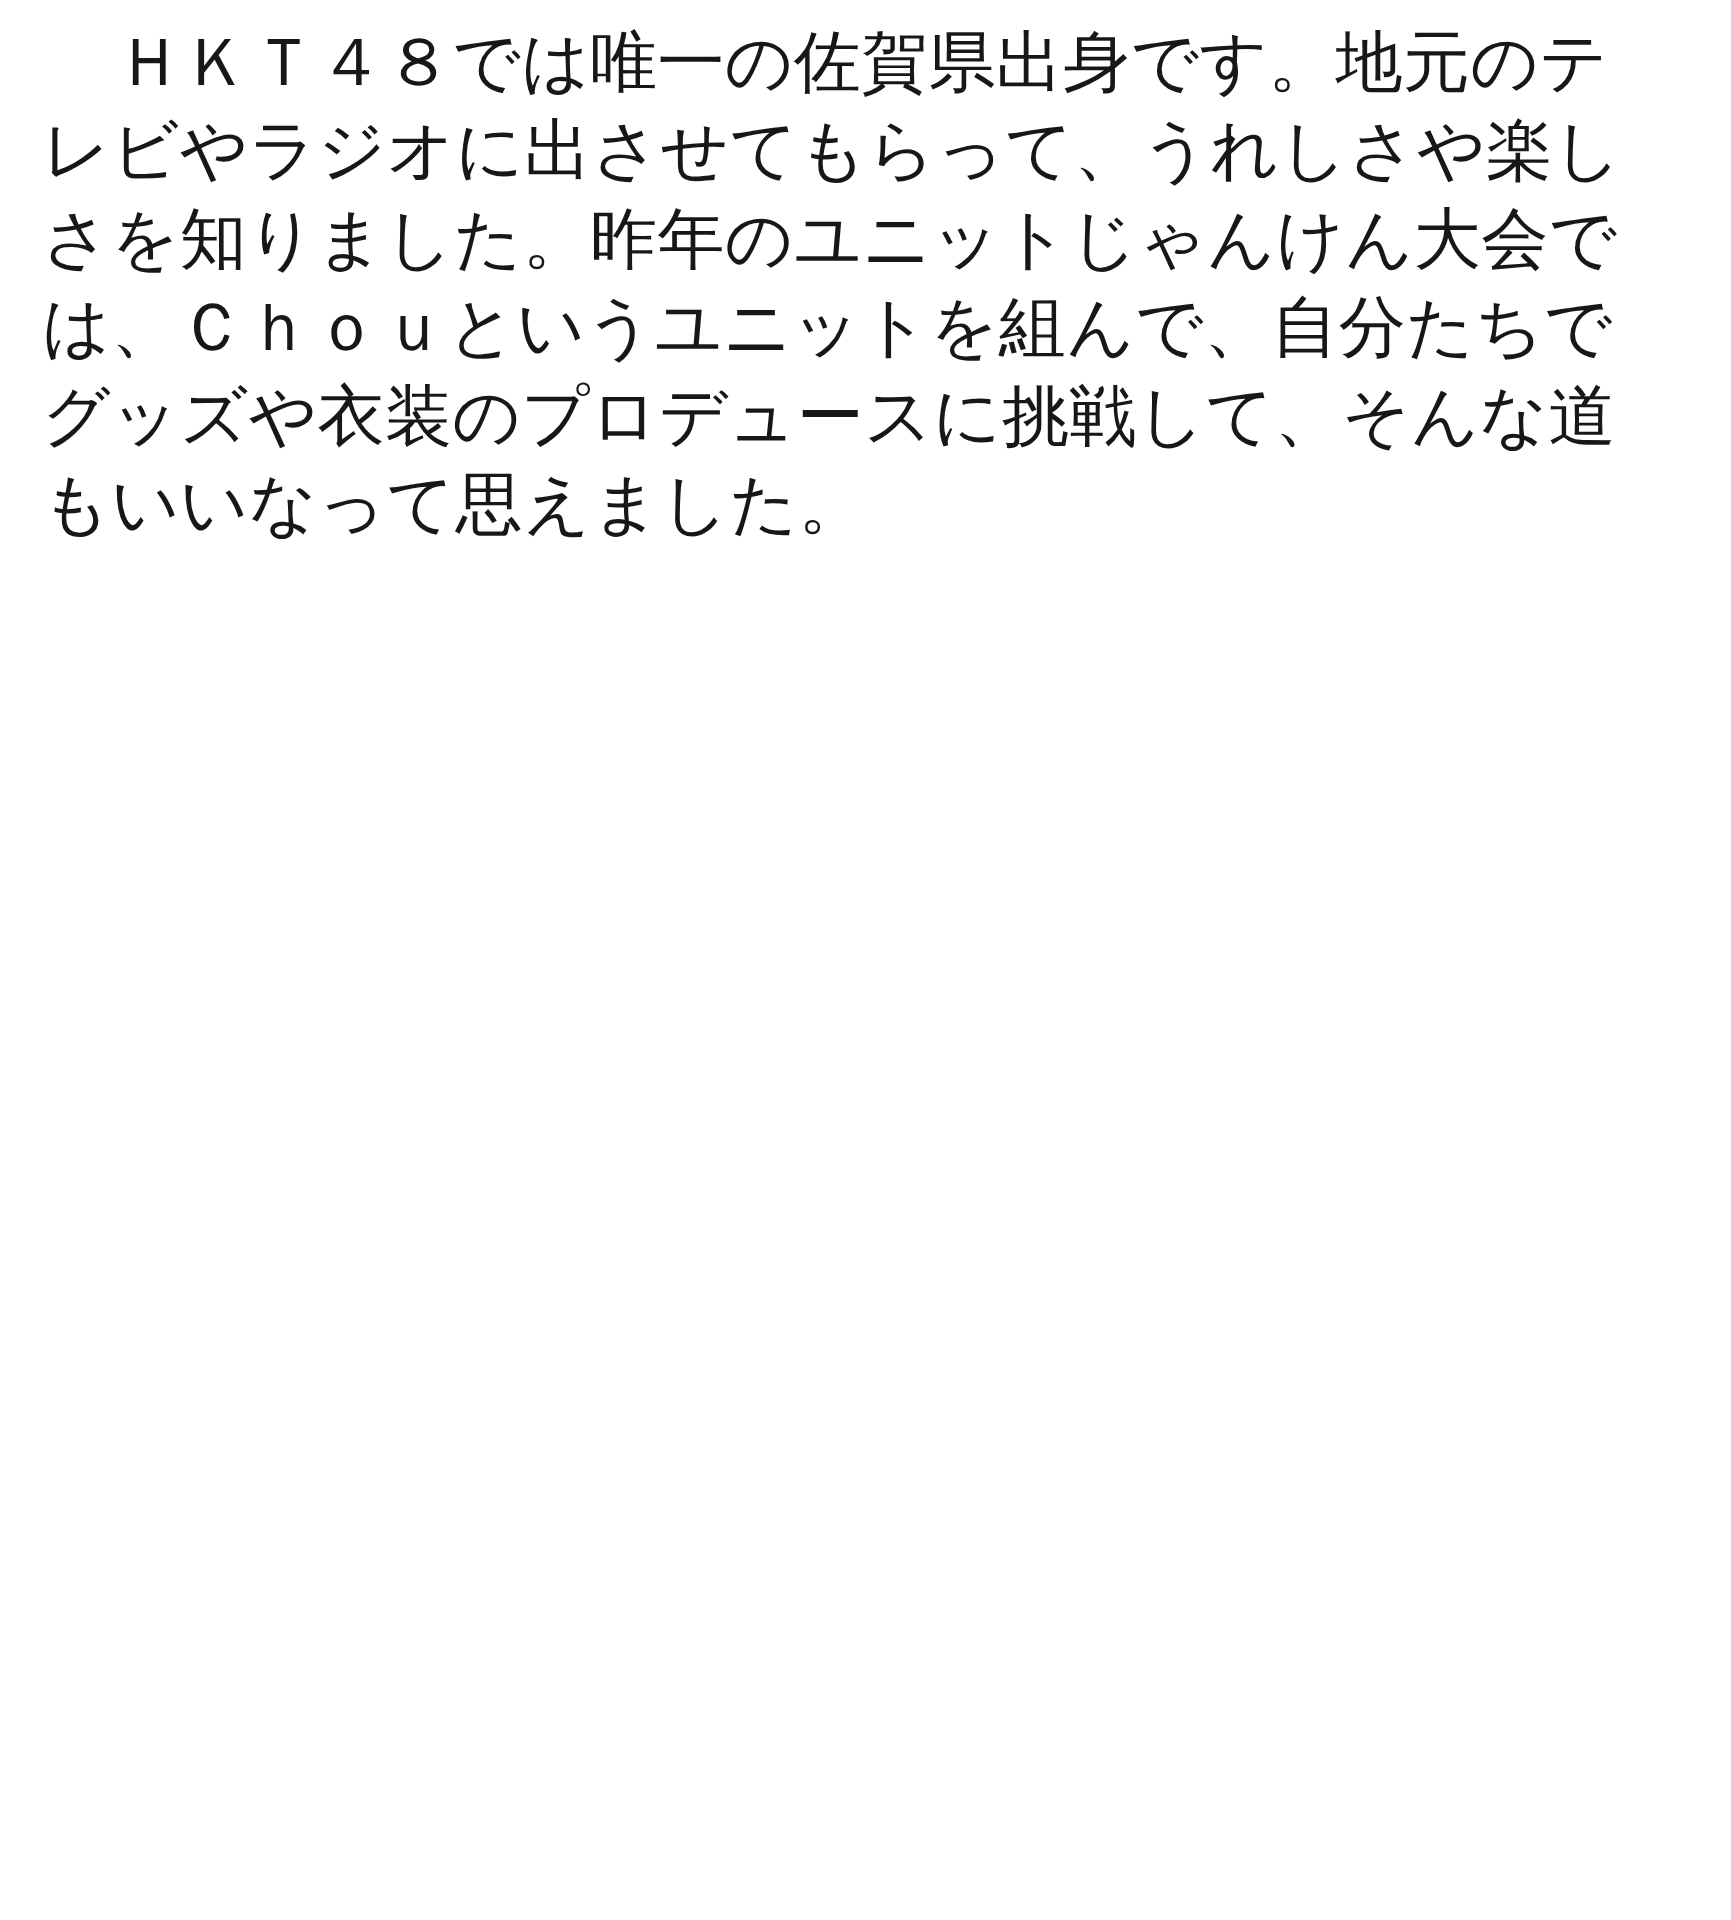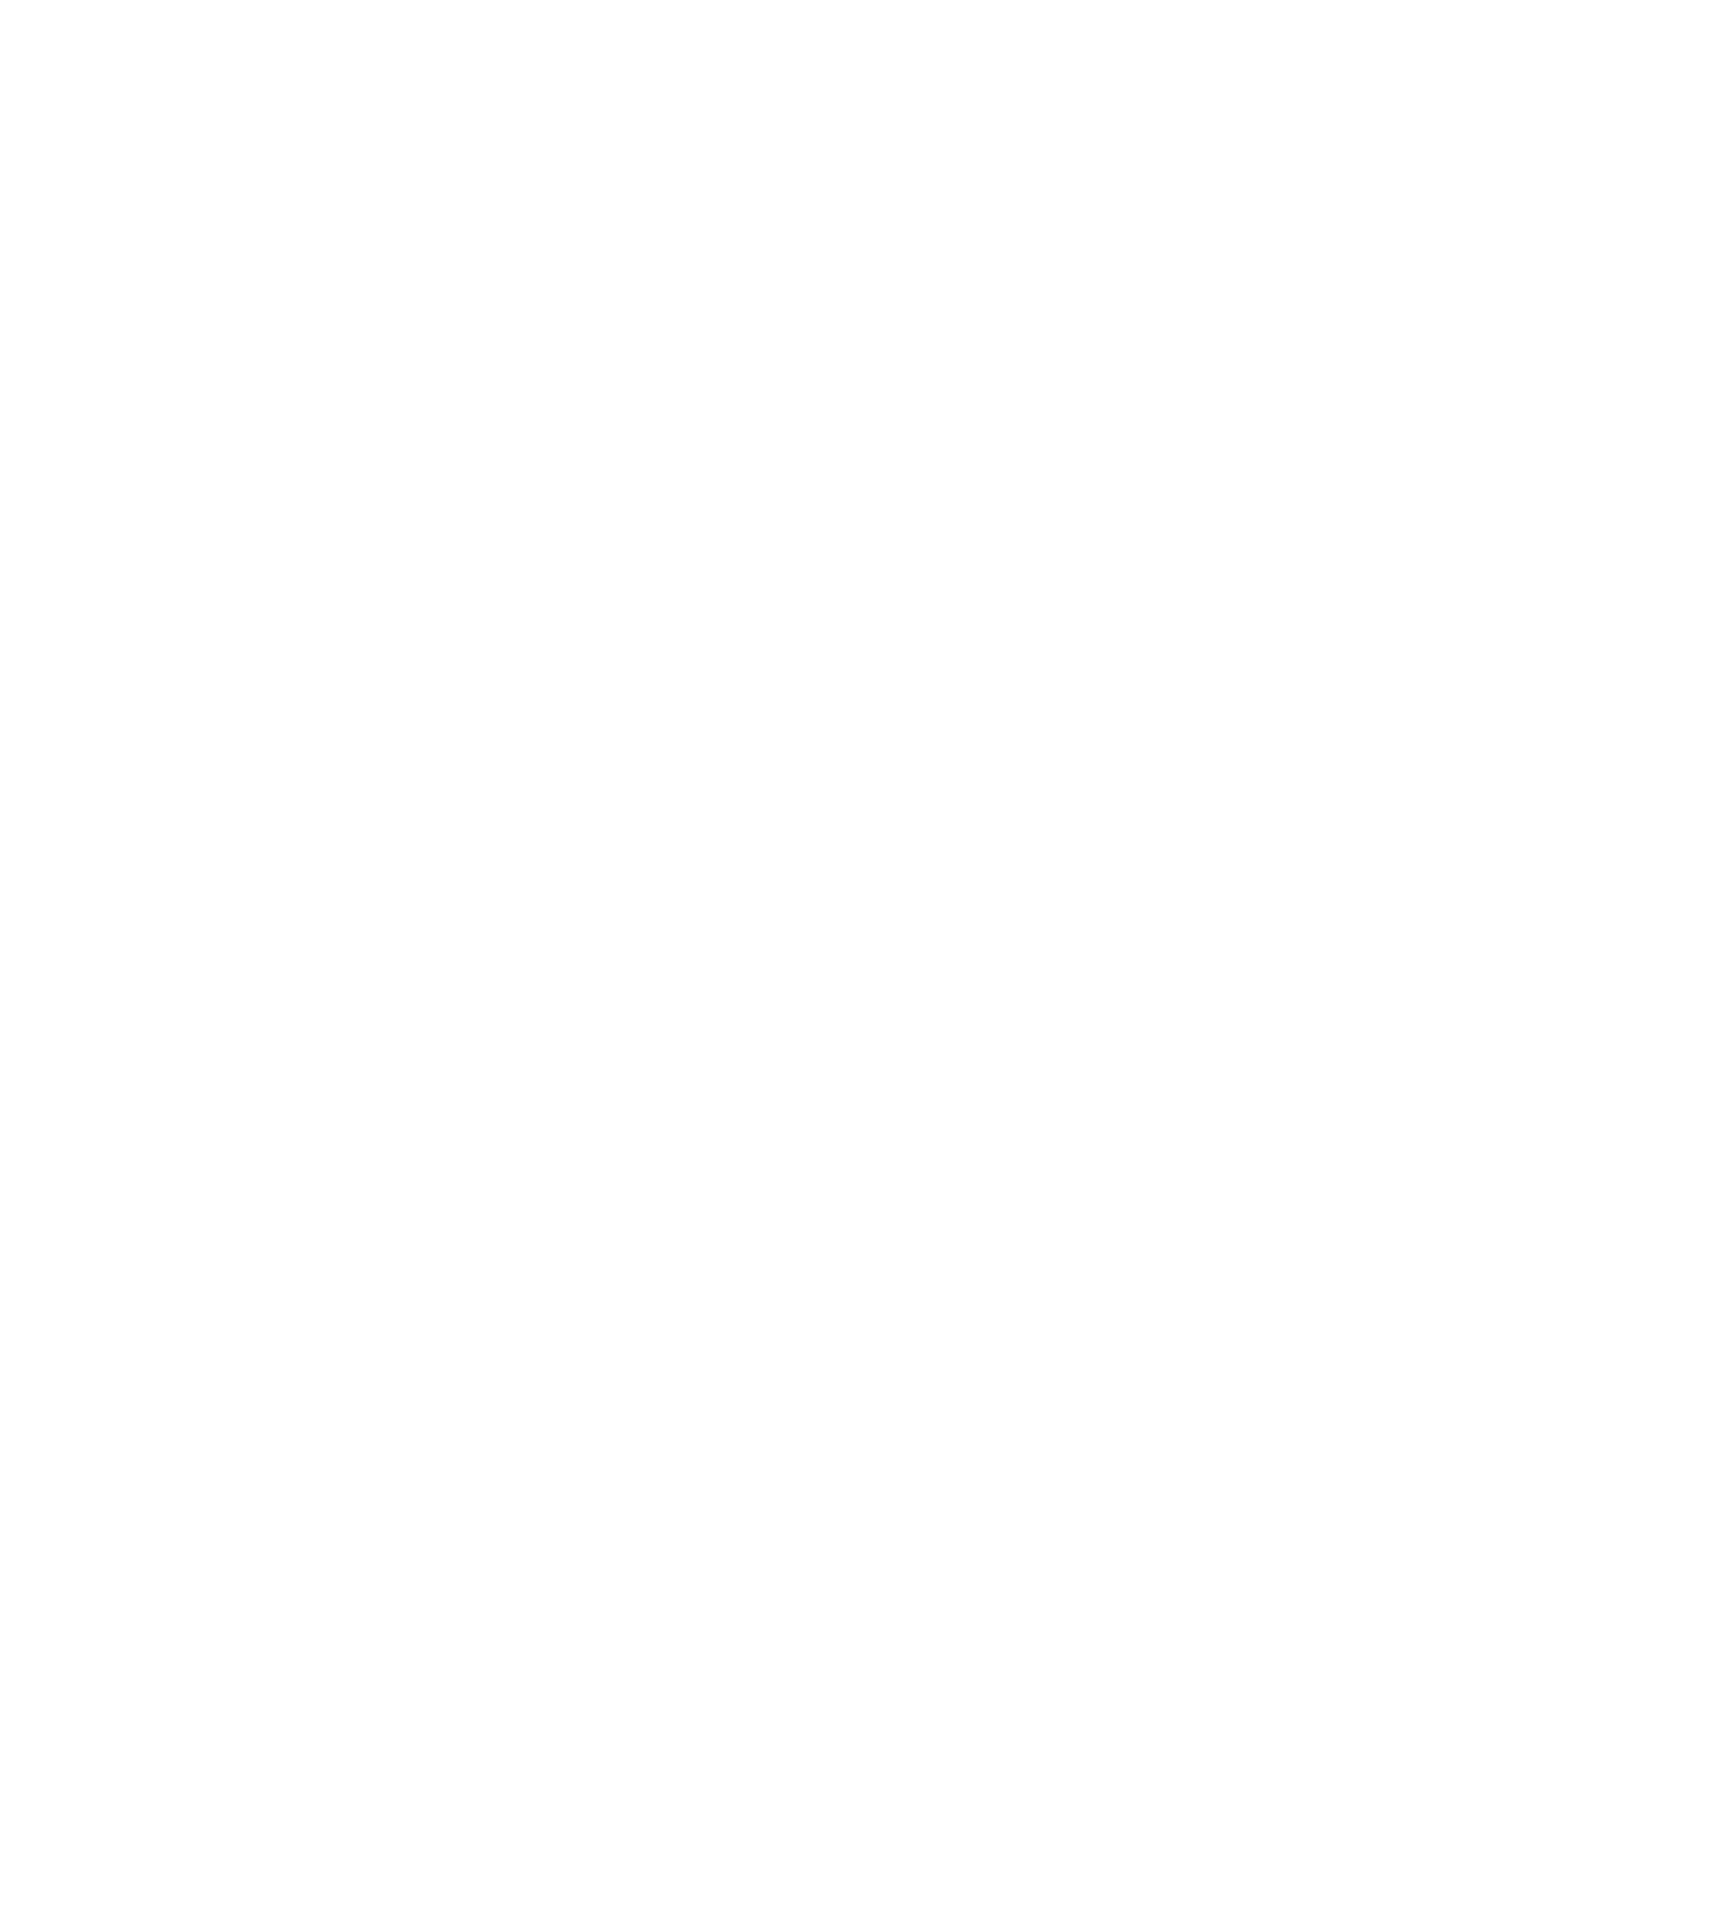--- a/index.html
+++ b/index.html
@@ -45,6 +45,7 @@
 
 <div class="page">
   <div class="article">
+    <p class="para">ＨＫＴ４８では唯一の佐賀県出身です。地元のテレビやラジオに出させてもらって、うれしさや楽しさを知りました。昨年のユニットじゃんけん大会では、Ｃｈｏｕというユニットを組んで、自分たちでグッズや衣装のプロデュースに挑戦して、そんな道もいいなって思えました。</p>
   </div>
 </div>
 

